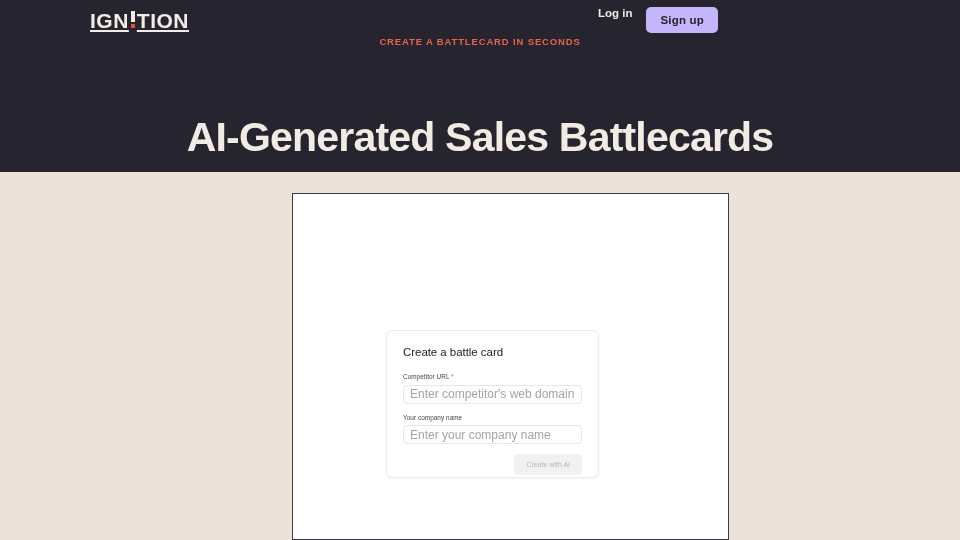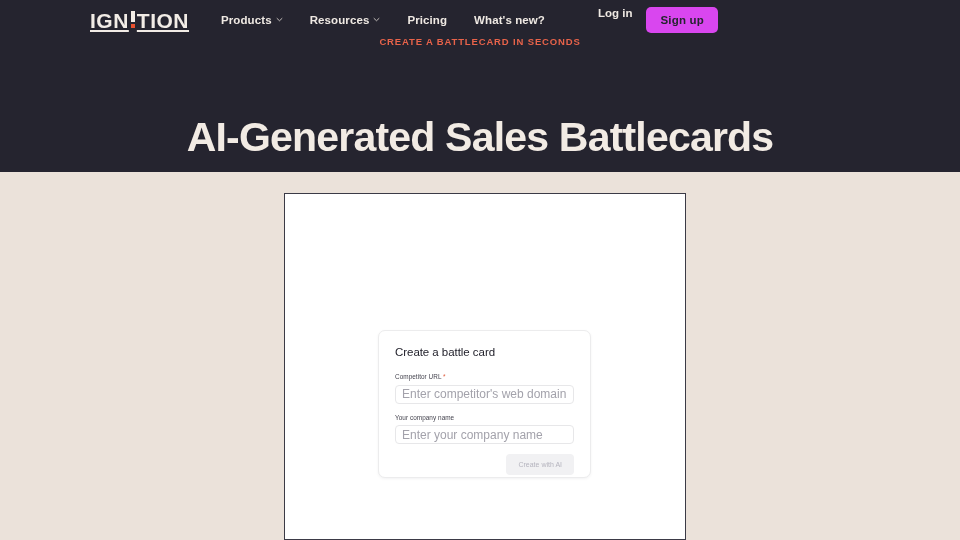--- a/index.html
+++ b/index.html
@@ -280,35 +280,6 @@
         <span class="logo-seg">TION</span>
       </a>
 
-      <div class="nav-links">
-
-        <a class="nav-link" href="#">
-          <span>Products</span>
-          <span class="chev">
-            <svg width="7" height="7" viewBox="0 0 10 10" fill="none">
-              <path d="M1.5 3.5 L5 6.8 L8.5 3.5" stroke="#efe9e3" stroke-width="1.1" stroke-linecap="round" stroke-linejoin="round"></path>
-            </svg>
-          </span>
-        </a>
-
-        <a class="nav-link" href="#">
-          <span>Resources</span>
-          <span class="chev">
-            <svg width="7" height="7" viewBox="0 0 10 10" fill="none">
-              <path d="M1.5 3.5 L5 6.8 L8.5 3.5" stroke="#efe9e3" stroke-width="1.1" stroke-linecap="round" stroke-linejoin="round"></path>
-            </svg>
-          </span>
-        </a>
-
-        <a class="nav-link" href="#">
-          <span>Pricing</span>
-        </a>
-
-        <a class="nav-link" href="#">
-          <span>What's new?</span>
-        </a>
-
-      </div>
 
       <div class="nav-right">
         <a class="login-link" href="#">Log in</a>

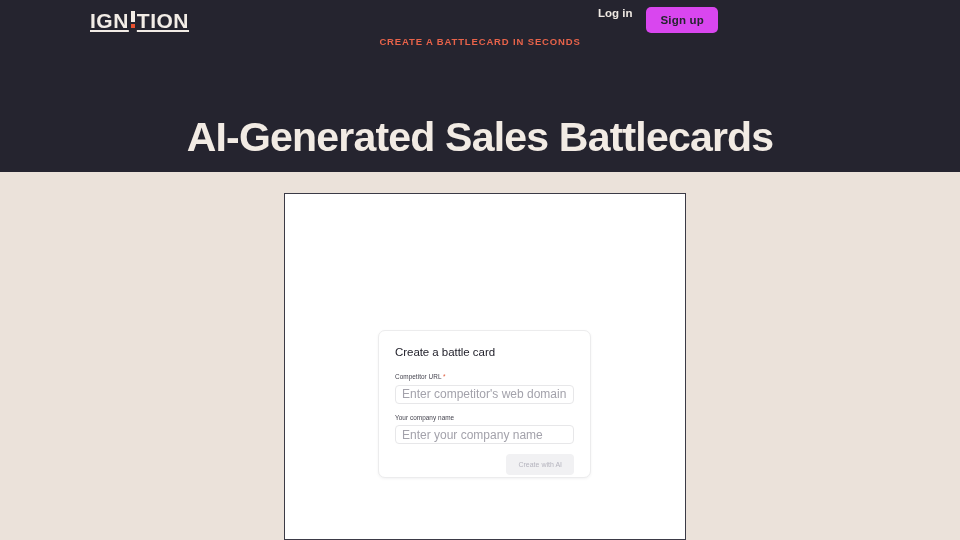--- a/index.html
+++ b/index.html
@@ -120,7 +120,7 @@
     white-space: nowrap;
   }
   .signup-btn {
-    background: #d946ef;
+    background: #c4b5fd;
     color: #25242f;
     border: none;
     border-radius: 5px;

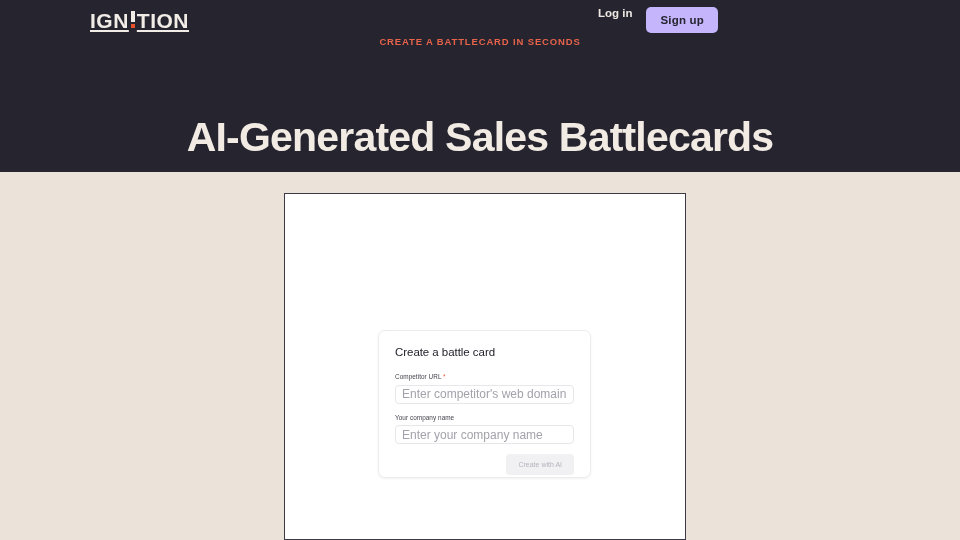--- a/index.html
+++ b/index.html
@@ -191,8 +191,8 @@
 
   .preview-panel {
     position: absolute;
-    top: 0; left: 4px;
-    width: 402px;
+    top: 0; left: 12px;
+    width: 437px;
     height: 347px;
     background: #ffffff;
     border: 1.5px solid #3b3a46;

